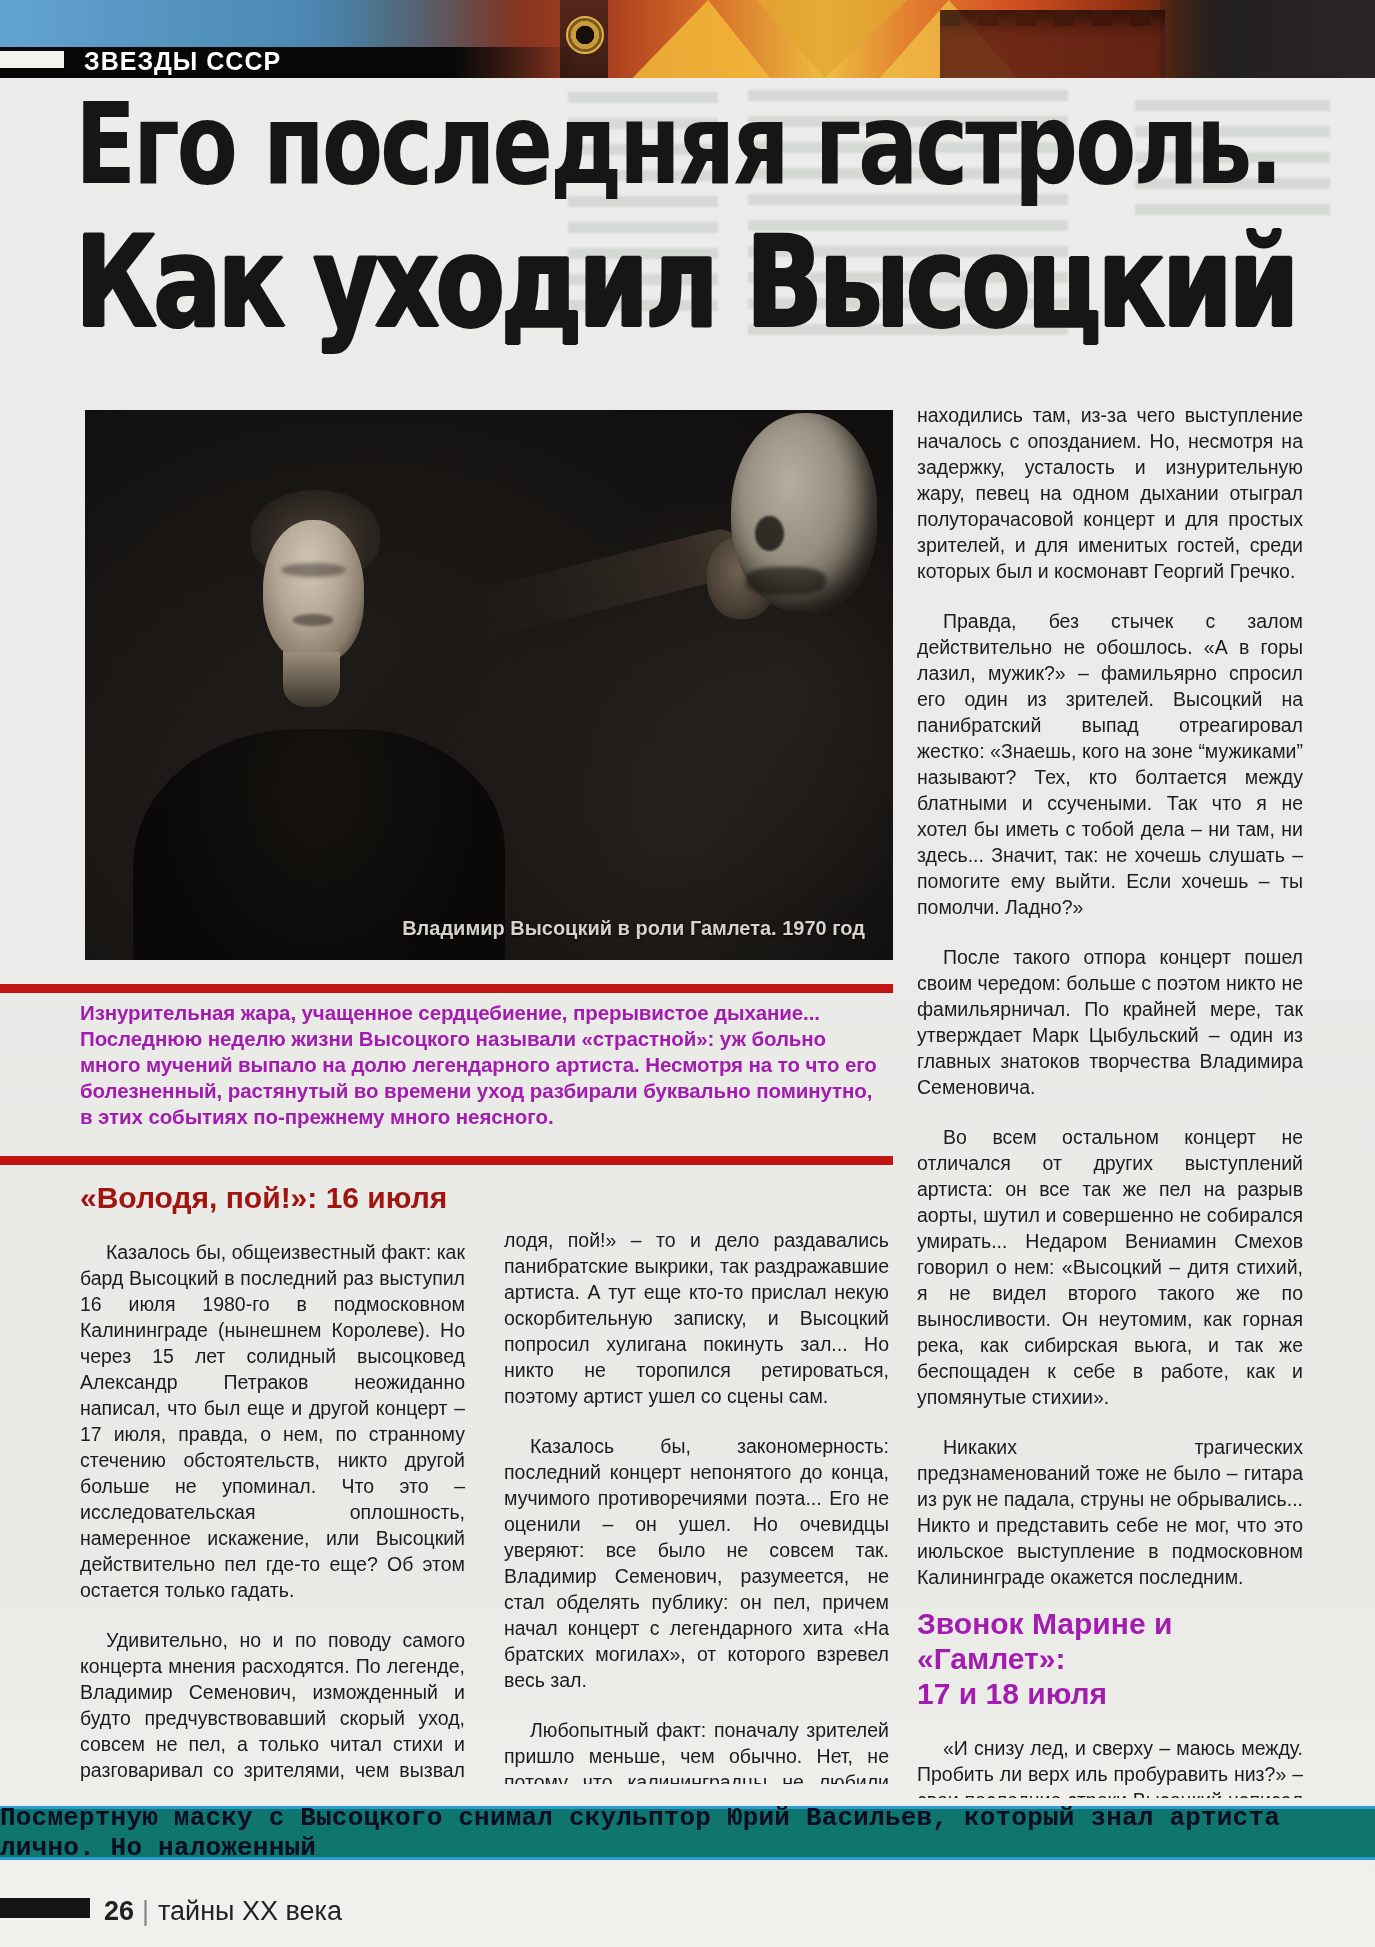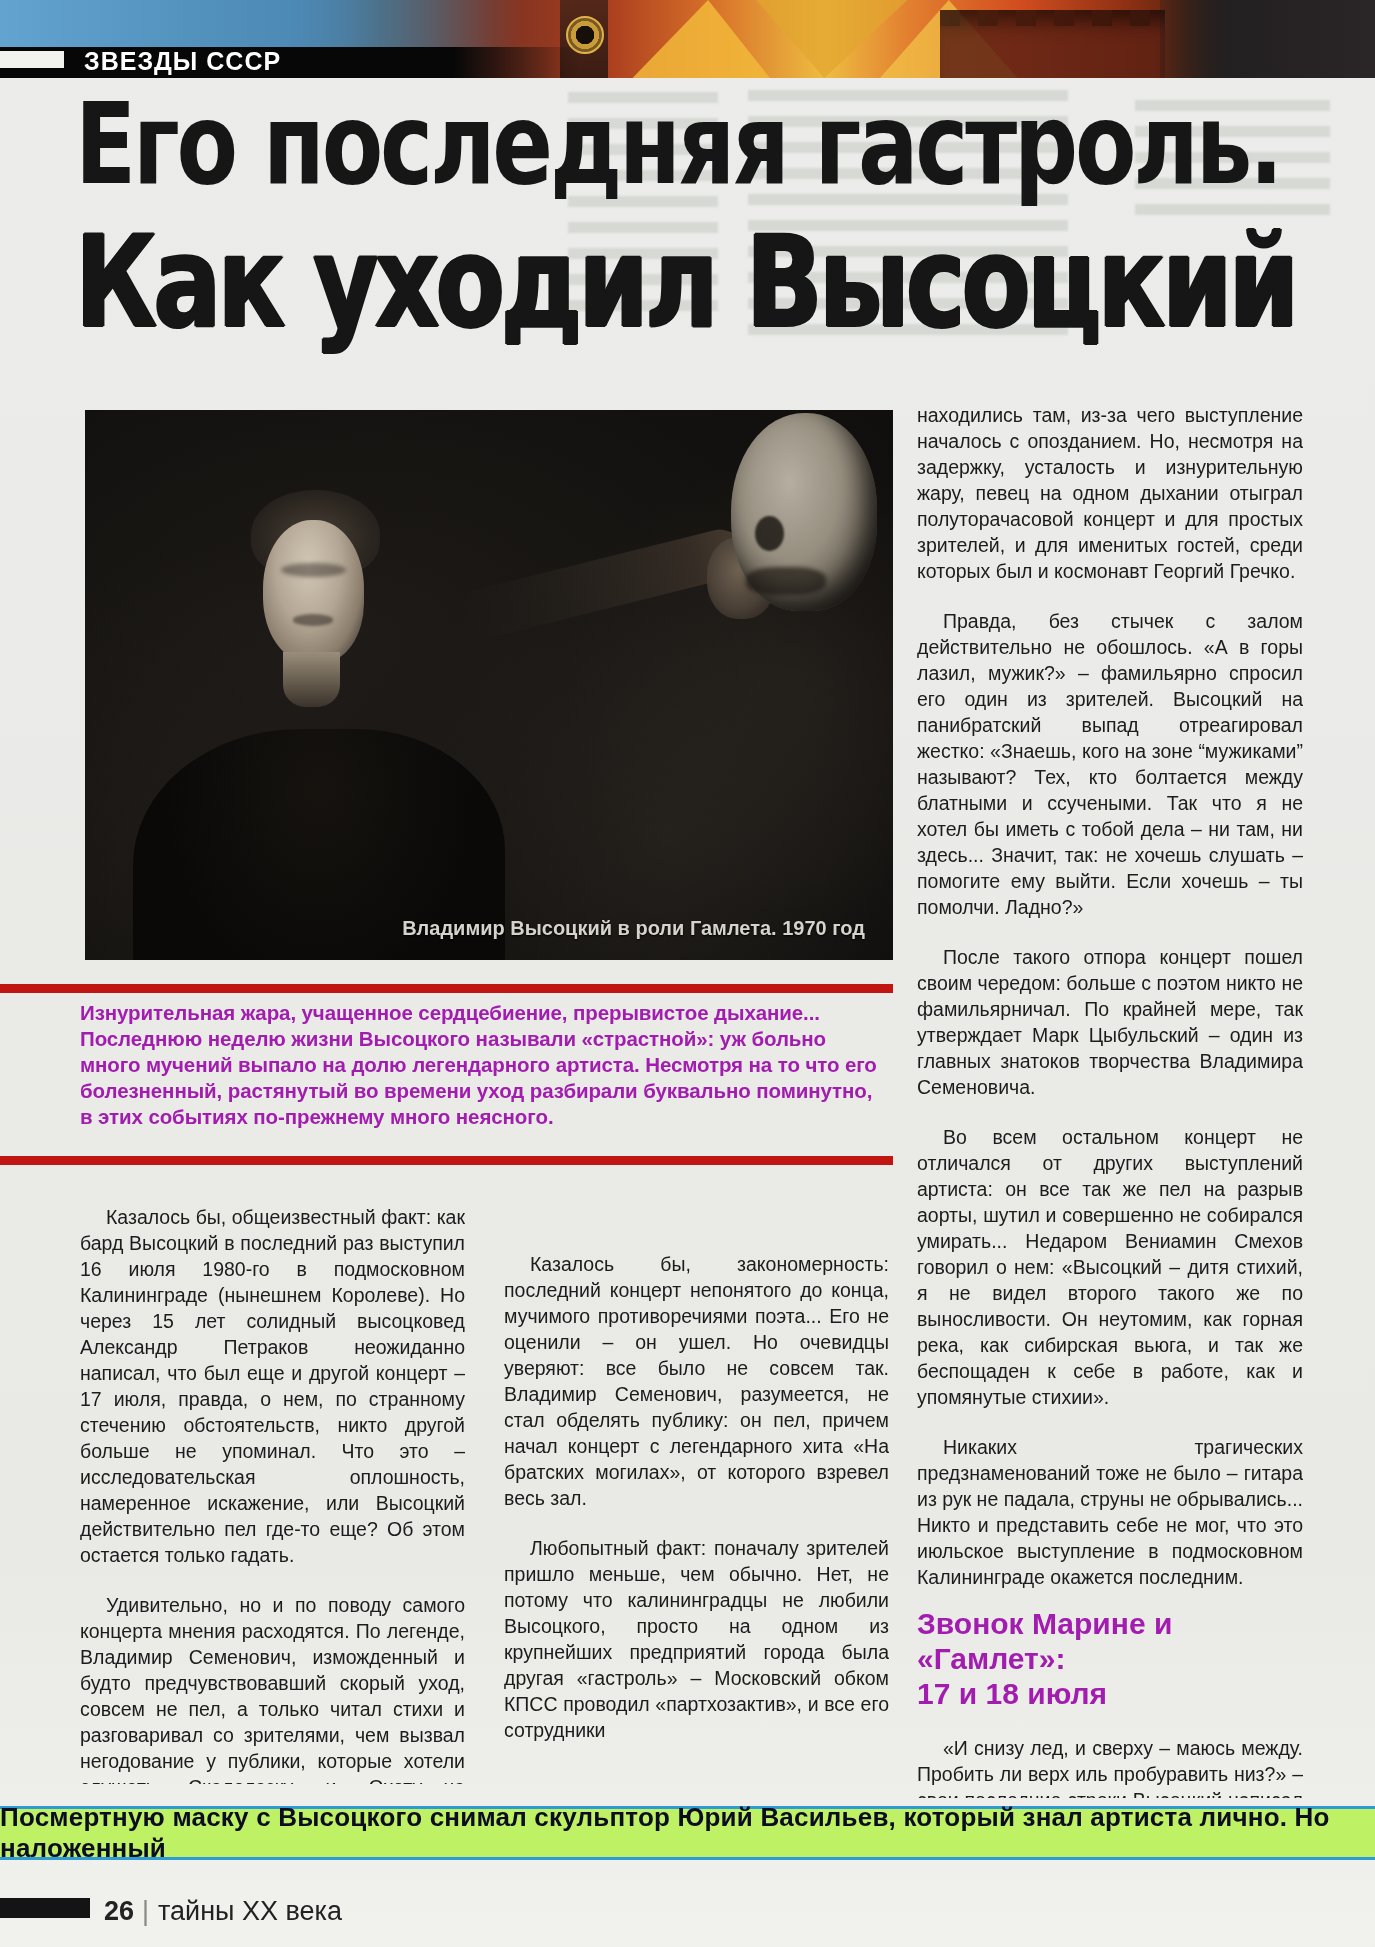--- a/index.html
+++ b/index.html
@@ -156,6 +156,7 @@
 <div class="rule rule2" style="background: rgb(192, 21, 16);"></div>
 
 <div class="col col1">
+    <h2 class="subhead" style="color: rgb(162, 20, 16);">«Володя, пой!»: 16 июля</h2>
     <p class="bodyp indent">Казалось бы, общеизвестный факт: как бард Высоцкий в последний раз выступил 16 июля 1980-го в подмосковном Калининграде (нынешнем Королеве). Но через 15 лет солидный высоцковед Александр Петраков неожиданно написал, что был еще и другой концерт – 17 июля, правда, о нем, по странному стечению обстоятельств, никто другой больше не упоминал. Что это – исследовательская оплошность, намеренное искажение, или Высоцкий действительно пел где-то еще? Об этом остается только гадать.</p>
     <p class="bodyp indent">Удивительно, но и по поводу самого концерта мнения расходятся. По легенде, Владимир Семенович, изможденный и будто предчувствовавший скорый уход, совсем не пел, а только читал стихи и разговаривал со зрителями, чем вызвал негодование у публики, которые хотели слушать «Скалолазку» и «Охоту на волков», а не рассуждения о жизни. «Во-</p>
   </div>

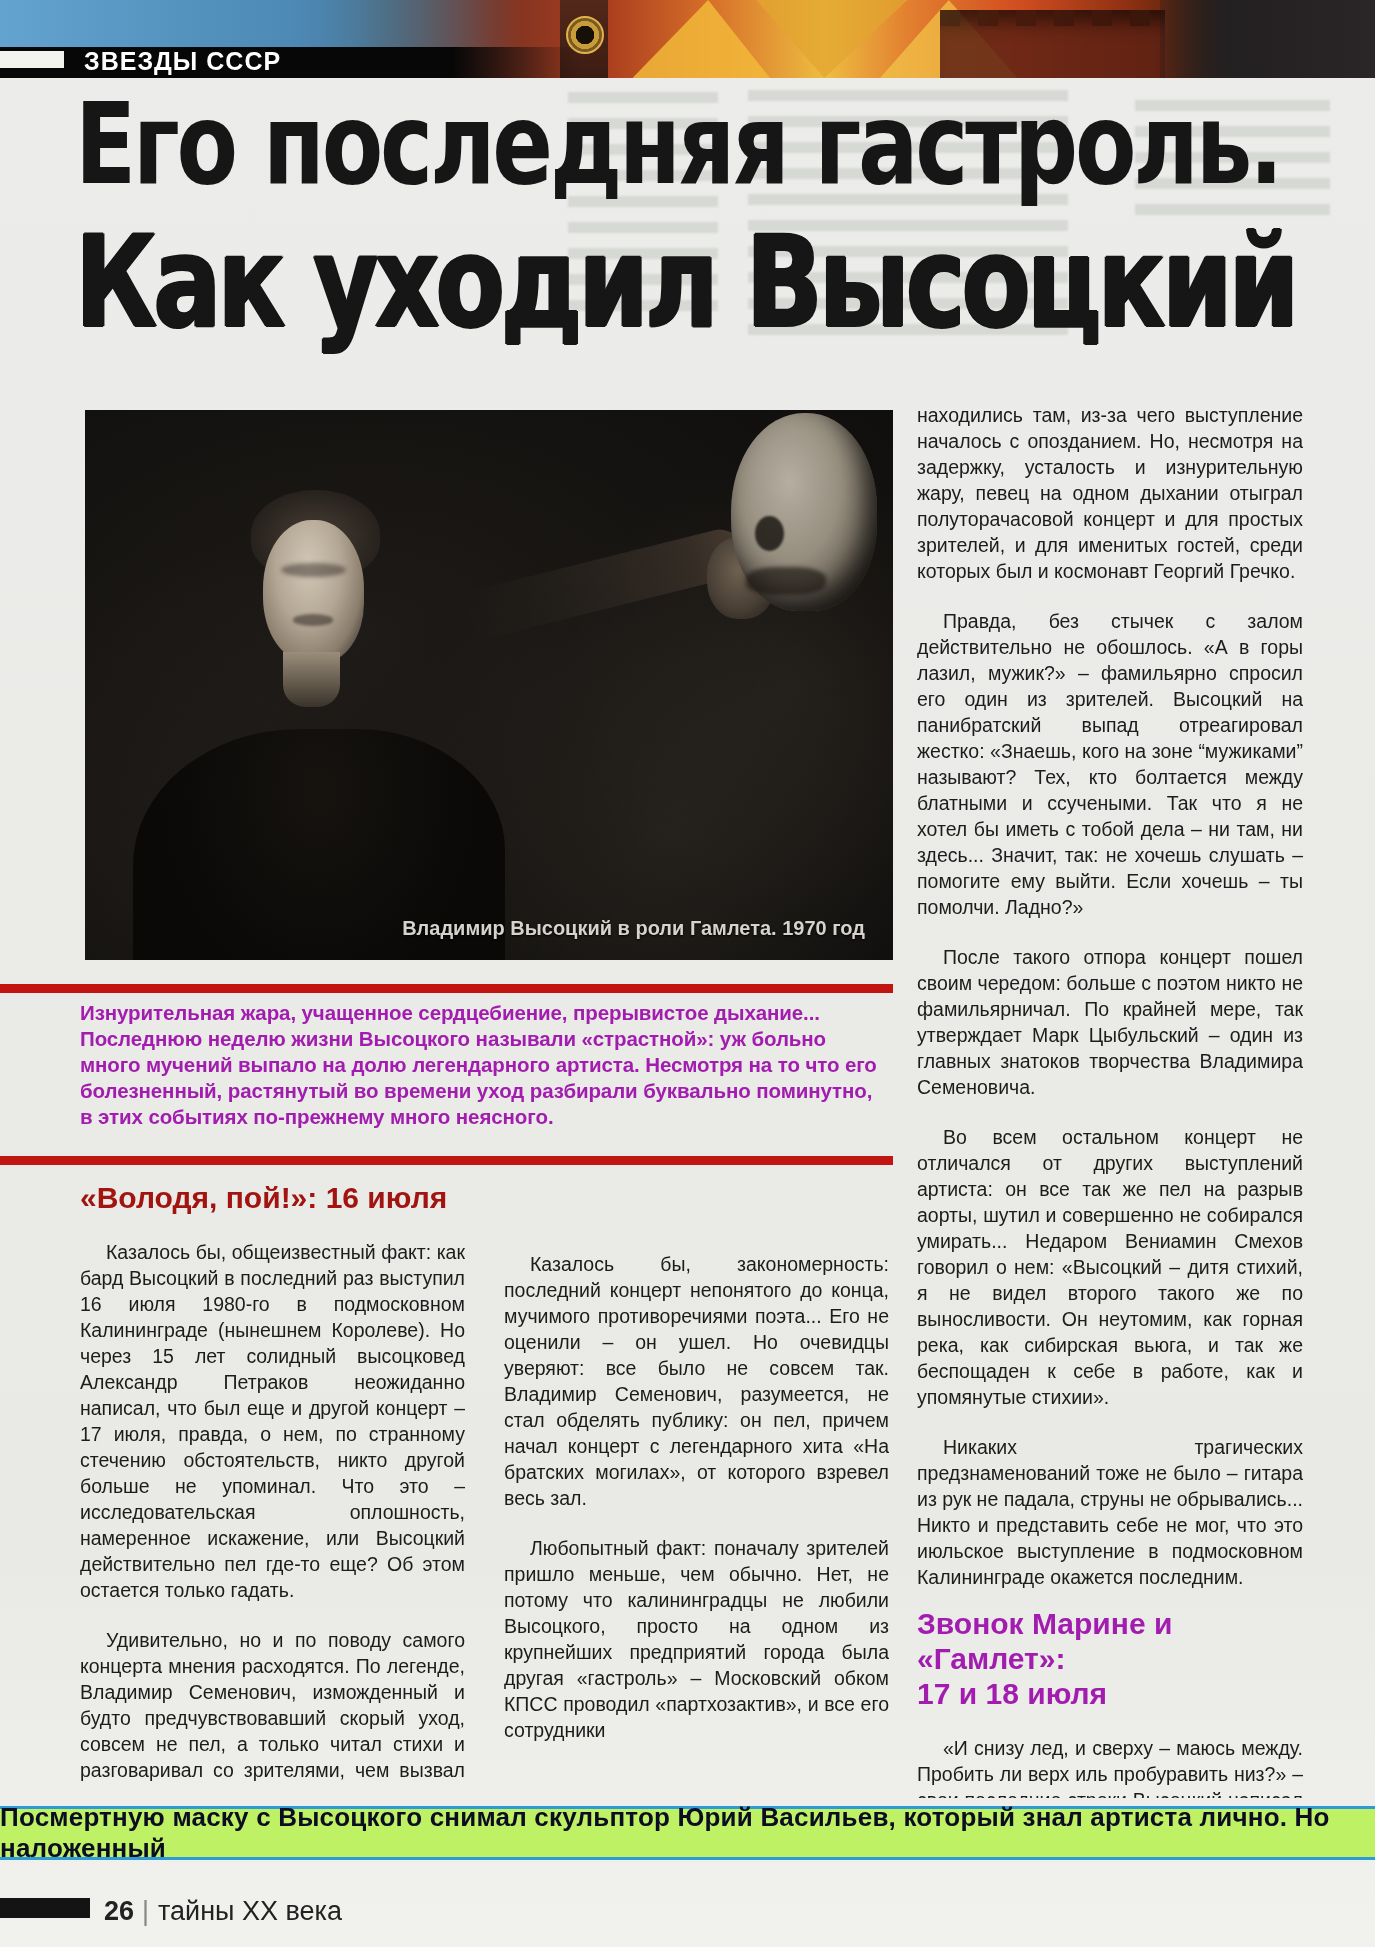--- a/index.html
+++ b/index.html
@@ -161,6 +161,7 @@
     <p class="bodyp indent">Удивительно, но и по поводу самого концерта мнения расходятся. По легенде, Владимир Семенович, изможденный и будто предчувствовавший скорый уход, совсем не пел, а только читал стихи и разговаривал со зрителями, чем вызвал негодование у публики, которые хотели слушать «Скалолазку» и «Охоту на волков», а не рассуждения о жизни. «Во-</p>
   </div>
 <div class="col col2">
+    <p class="bodyp">лодя, пой!» – то и дело раздавались панибратские выкрики, так раздражавшие артиста. А тут еще кто-то прислал некую оскорбительную записку, и Высоцкий попросил хулигана покинуть зал... Но никто не торопился ретироваться, поэтому артист ушел со сцены сам.</p>
     <p class="bodyp indent">Казалось бы, закономерность: последний концерт непонятого до конца, мучимого противоречиями поэта... Его не оценили – он ушел. Но очевидцы уверяют: все было не совсем так. Владимир Семенович, разумеется, не стал обделять публику: он пел, причем начал концерт с легендарного хита «На братских могилах», от которого взревел весь зал.</p>
     <p class="bodyp indent">Любопытный факт: поначалу зрителей пришло меньше, чем обычно. Нет, не потому что калининградцы не любили Высоцкого, просто на одном из крупнейших предприятий города была другая «гастроль» – Московский обком КПСС проводил «партхозактив», и все его сотрудники</p>
   </div>

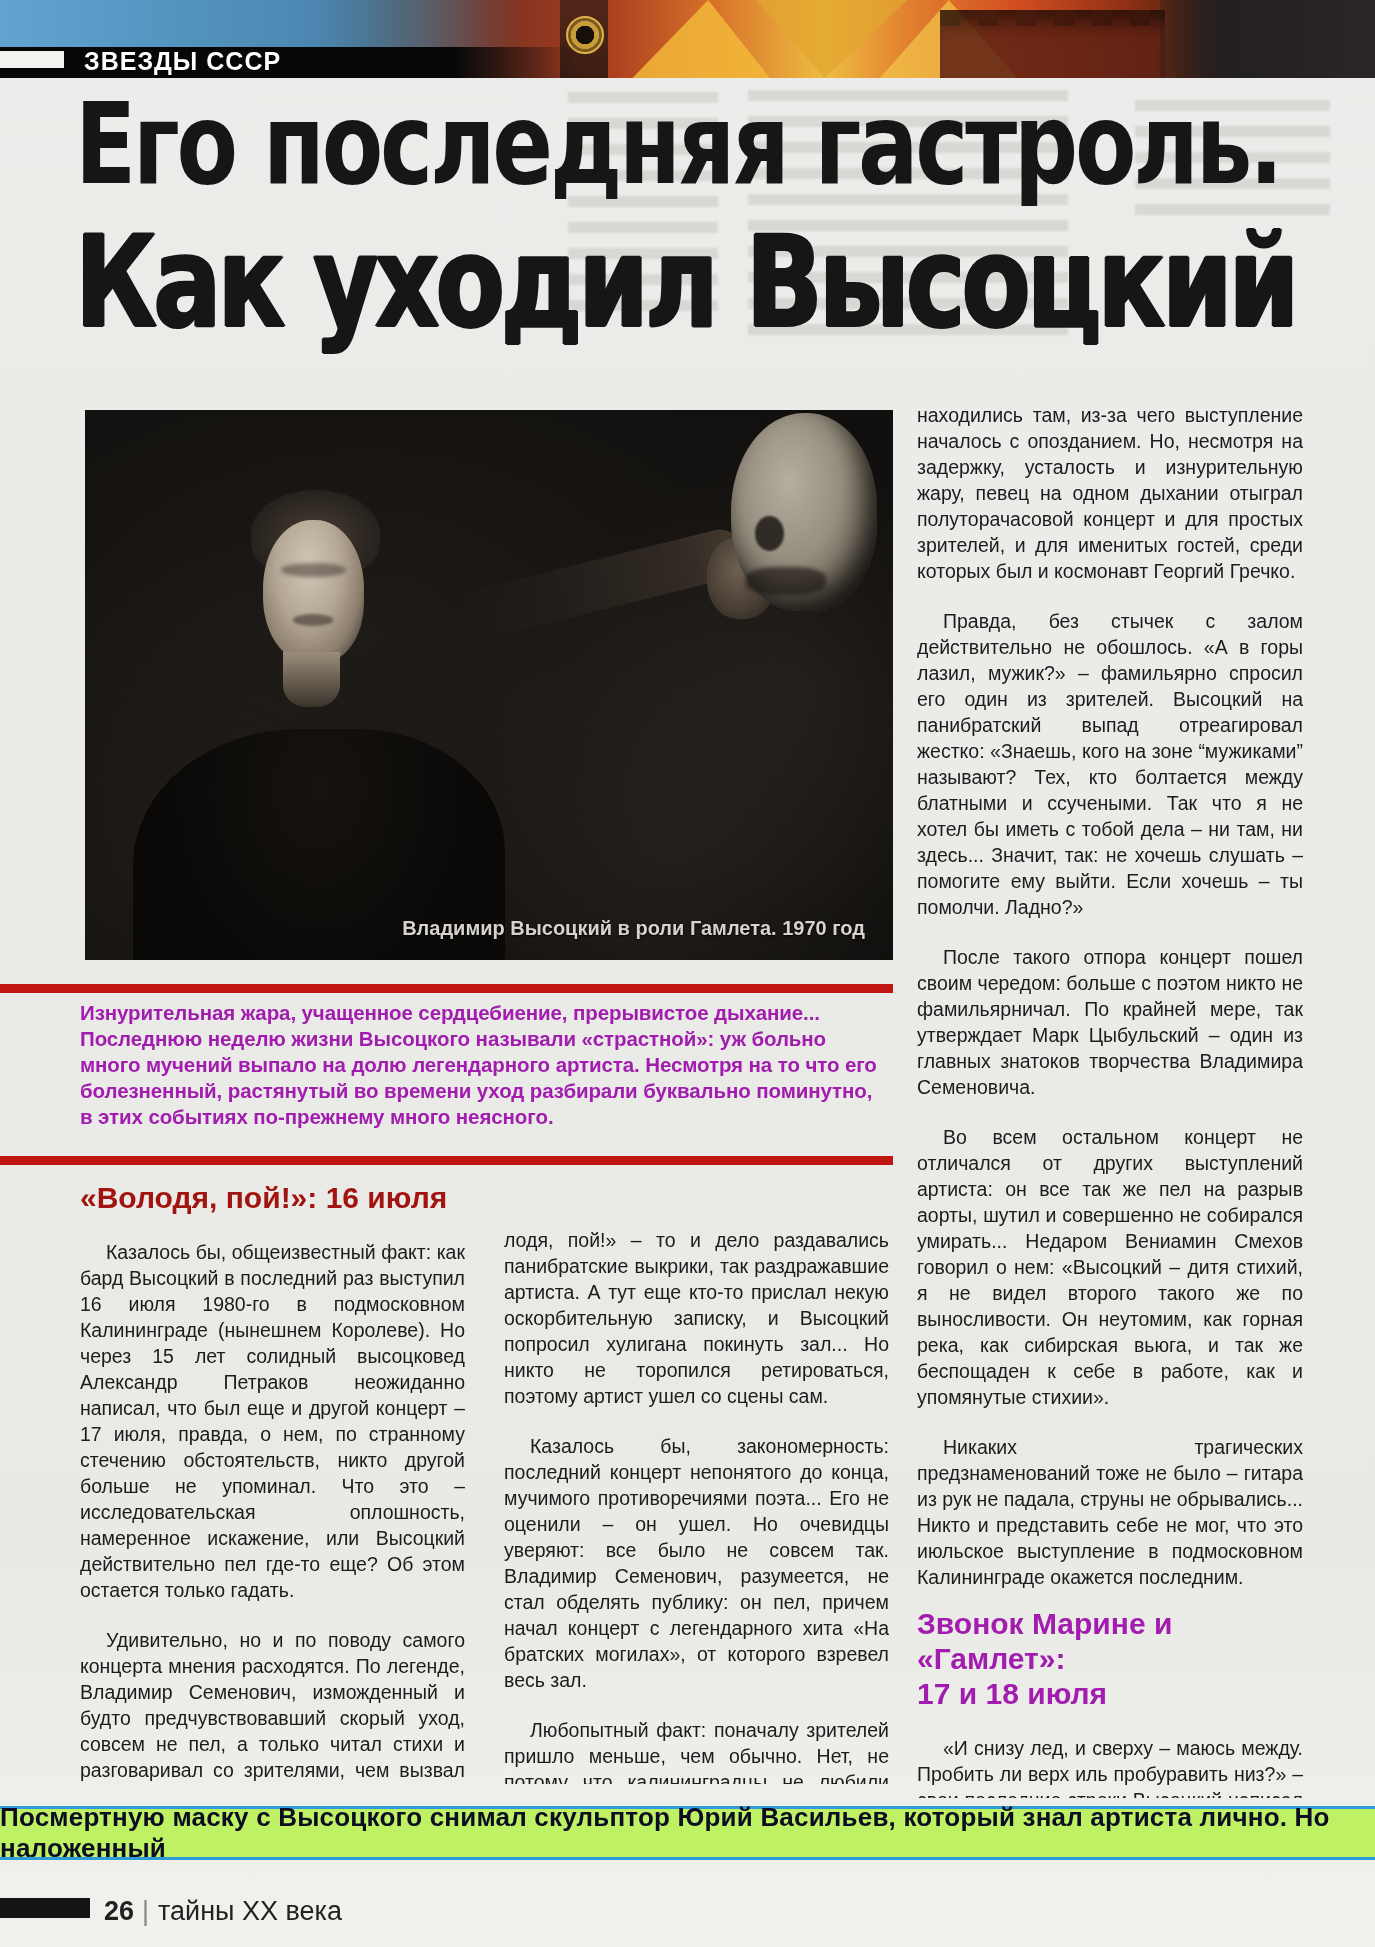--- a/index.html
+++ b/index.html
@@ -176,7 +176,7 @@
     <p class="bodyp indent">«И снизу лед, и сверху – маюсь между. Пробить ли верх иль пробуравить низ?» – свои последние строки Высоцкий написал в парижском отеле в июне 1980 года. Нет, артист не хотел уезжать из Союза. «Без России я – ничто», – говорил он Марине Влади. Но гамлетовский червь сомнений все равно точил его изнутри. Душа требовала свободы и присутствия любимой Марины, только благодаря которой,</p>
   </div>
 
-<div class="bottombar" style="background: #bef264; border-top: 3px solid rgb(46, 155, 214); border-bottom: 3px solid rgb(46, 155, 214);">
+<div class="bottombar" style="background: #0f766e; border-top: 3px solid rgb(46, 155, 214); border-bottom: 3px solid rgb(46, 155, 214); font-family: Liberation Mono, monospace;">
   <span class="bottombar-text">Посмертную маску с Высоцкого снимал скульптор Юрий Васильев, который знал артиста лично. Но наложенный</span>
 </div>
 

